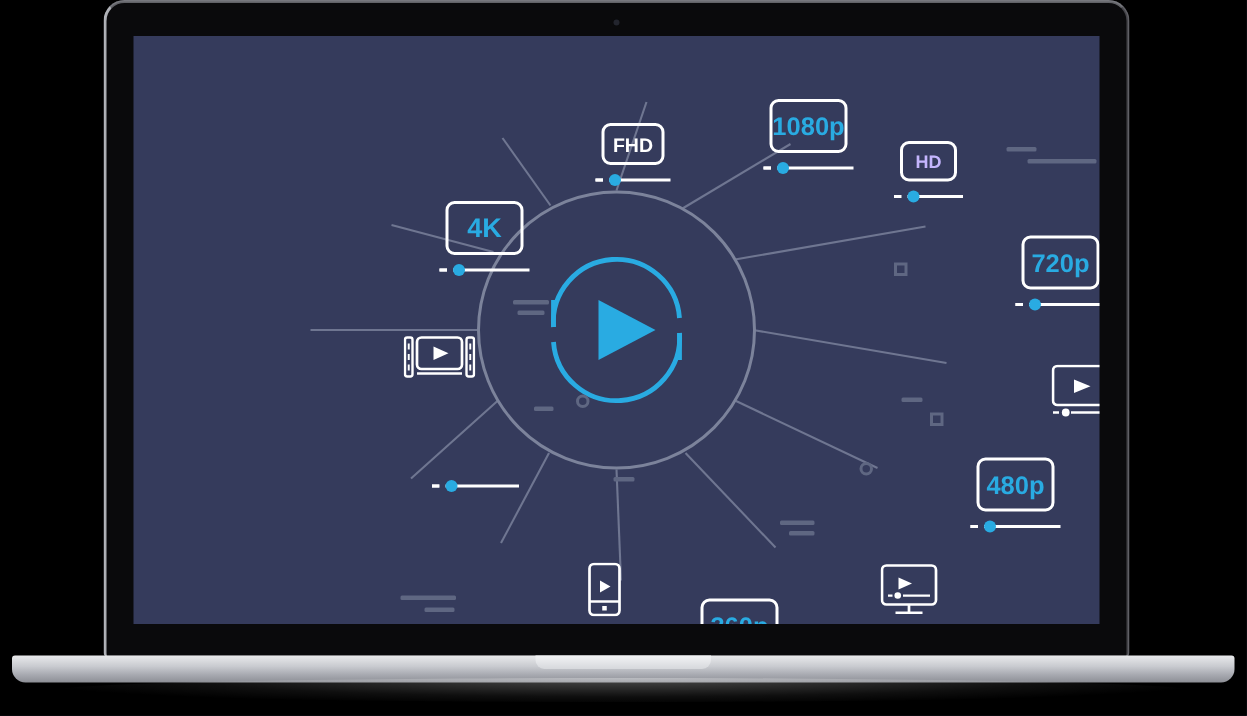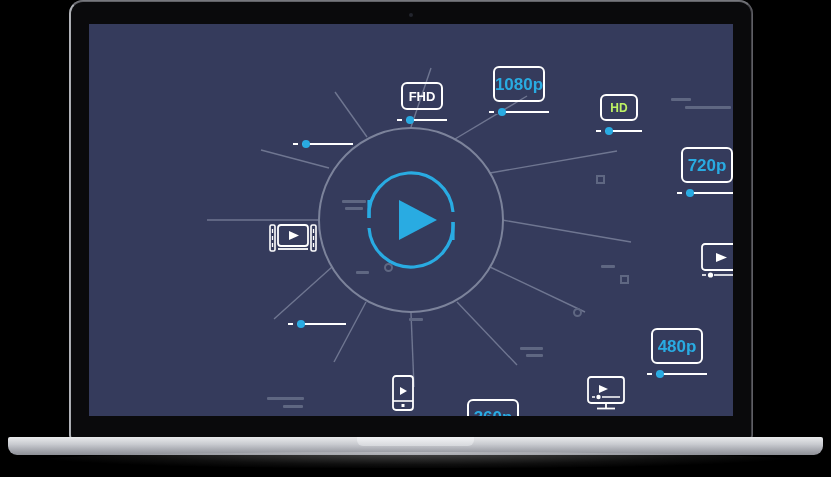--- a/index.html
+++ b/index.html
@@ -295,7 +295,7 @@
     </div>
 
     <div id="chips-layer">
-        <div class="node" style="left: 404px; top: 42px;">
+        <div class="node" style="left: 424px; top: 42px;">
           <div class="chip-box" style="width: 52px; height: 36px;">
             <span class="chip-text" style="color: rgb(41, 171, 226); font-size: 17px;">1080p</span>
           </div>

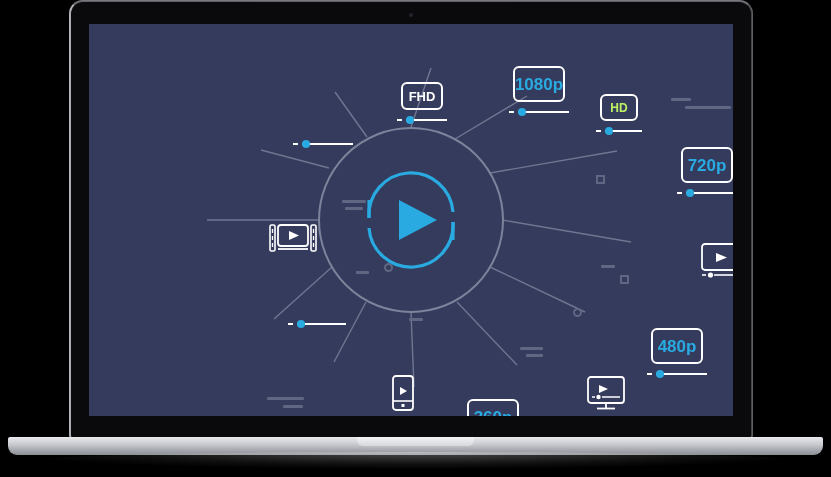--- a/index.html
+++ b/index.html
@@ -319,7 +319,7 @@
         </div>
         <div class="node" style="left: 511px; top: 70px;">
           <div class="chip-box" style="width: 38px; height: 27px;">
-            <span class="chip-text" style="color: #bef264; font-size: 12px;">HD</span>
+            <span class="chip-text" style="color: #c4b5fd; font-size: 12px;">HD</span>
           </div>
           <div class="chip-bar" style="width: 46px; margin-left: -4px;">
             <div class="track"></div>

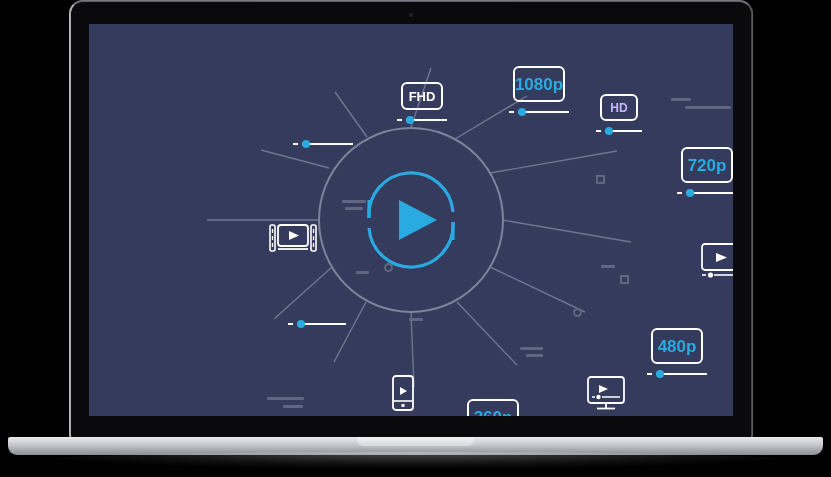--- a/index.html
+++ b/index.html
@@ -329,6 +329,9 @@
           </div>
         </div>
         <div class="node" style="left: 208px; top: 110px;">
+          <div class="chip-box" style="width: 52px; height: 36px;">
+            <span class="chip-text" style="color: rgb(41, 171, 226); font-size: 18px;">4K</span>
+          </div>
           <div class="chip-bar" style="width: 60px; margin-left: -4px;">
             <div class="track"></div>
             <div class="tick"></div>

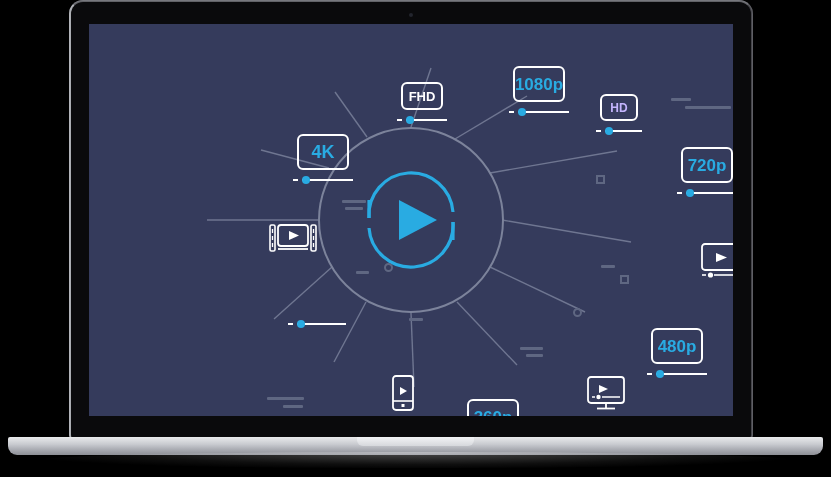--- a/index.html
+++ b/index.html
@@ -339,7 +339,7 @@
             <div class="knob" style="left: 9px;"></div>
           </div>
         </div>
-        <div class="node" style="left: 592px; top: 123px;">
+        <div class="node" style="left: 592px; top: 133px;">
           <div class="chip-box" style="width: 52px; height: 36px;">
             <span class="chip-text" style="color: rgb(41, 171, 226); font-size: 17px;">720p</span>
           </div>

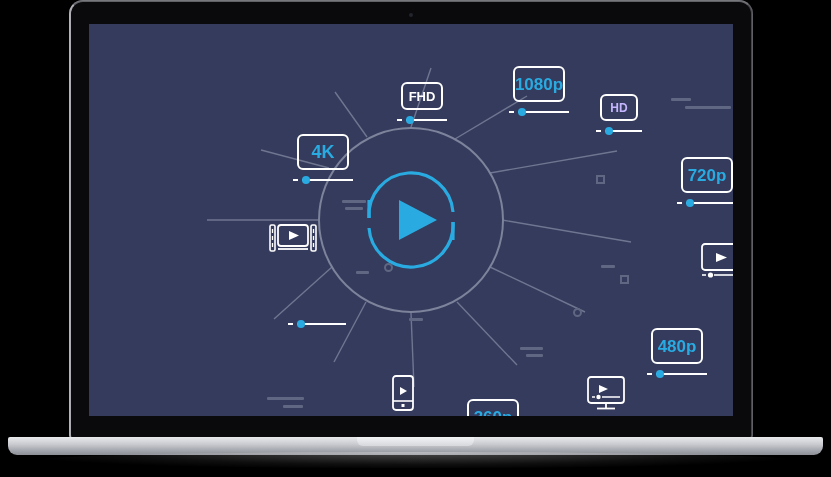--- a/index.html
+++ b/index.html
@@ -358,7 +358,7 @@
             <div class="knob" style="left: 9px;"></div>
           </div>
         </div>
-        <div class="node" style="left: 562px; top: 304px;">
+        <div class="node" style="left: 562px; top: 281px;">
           <div class="chip-box" style="width: 52px; height: 36px;">
             <span class="chip-text" style="color: rgb(41, 171, 226); font-size: 17px;">480p</span>
           </div>

